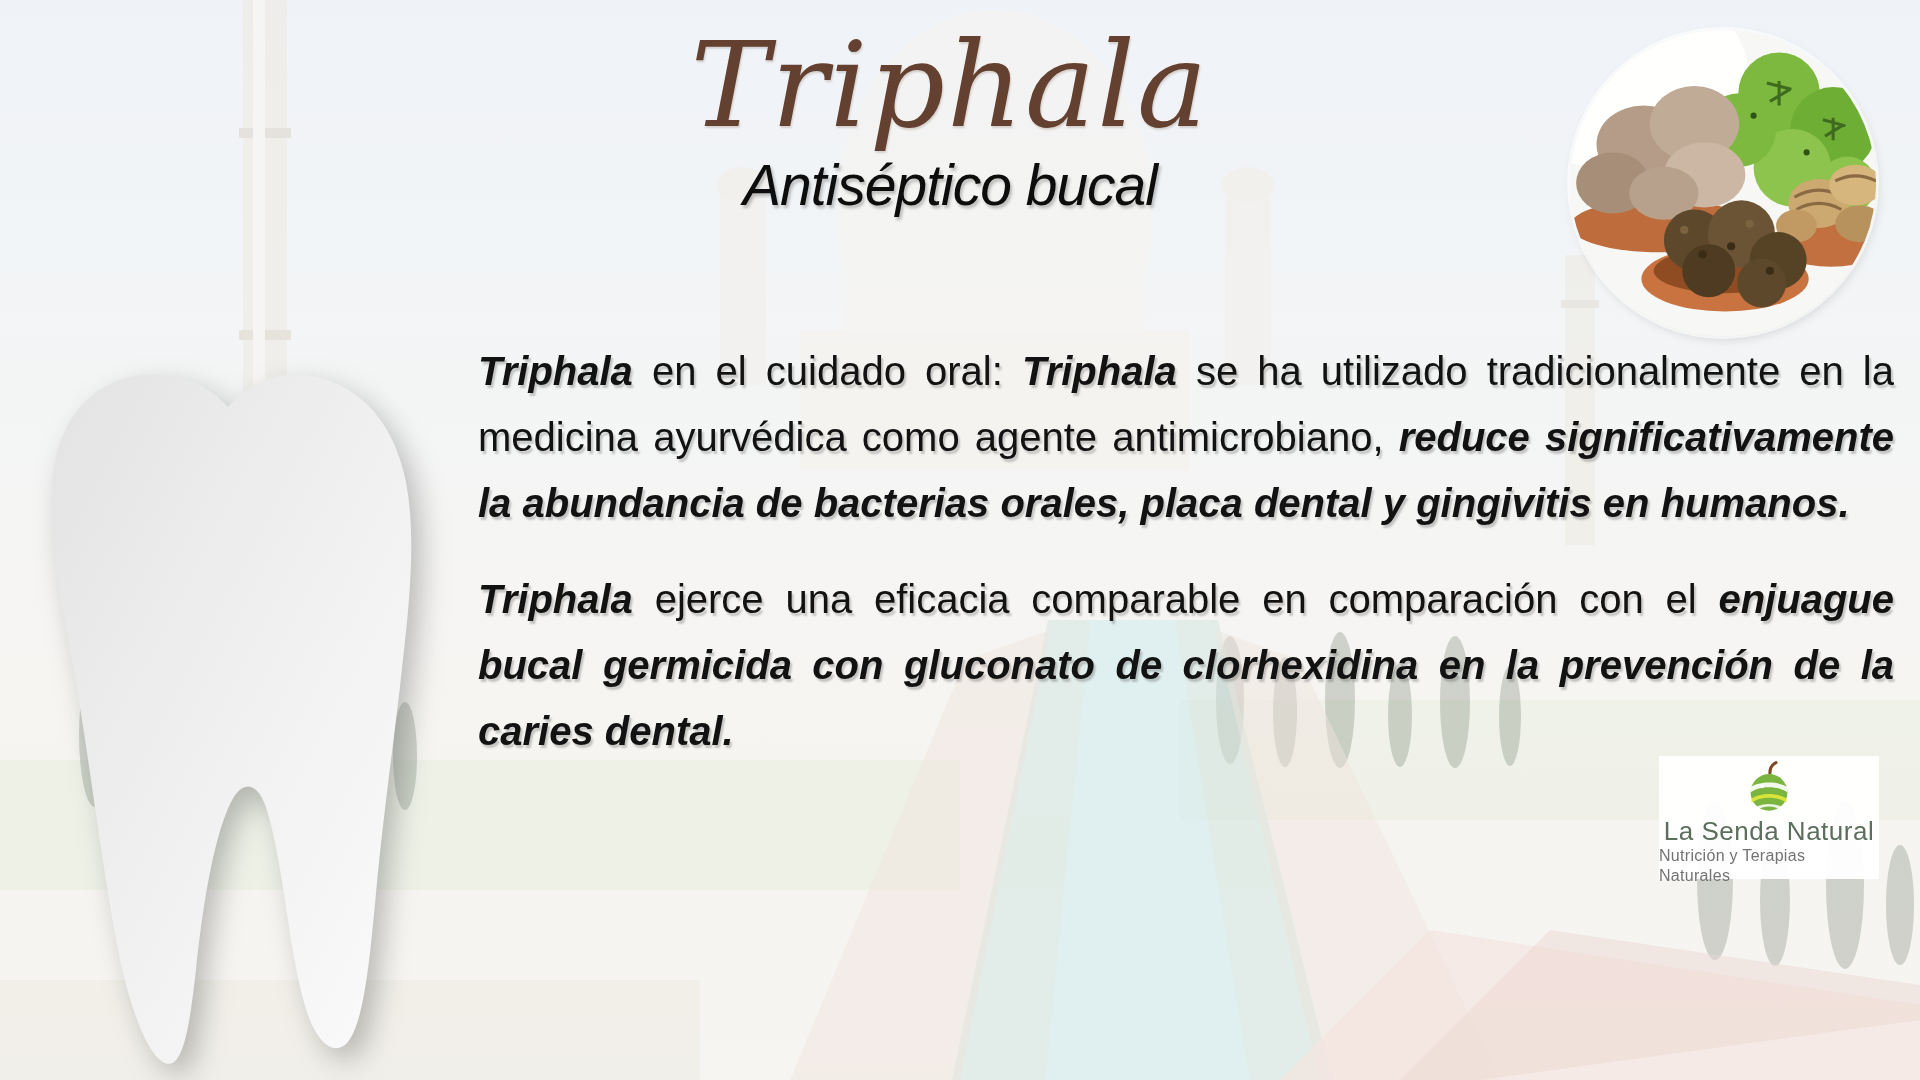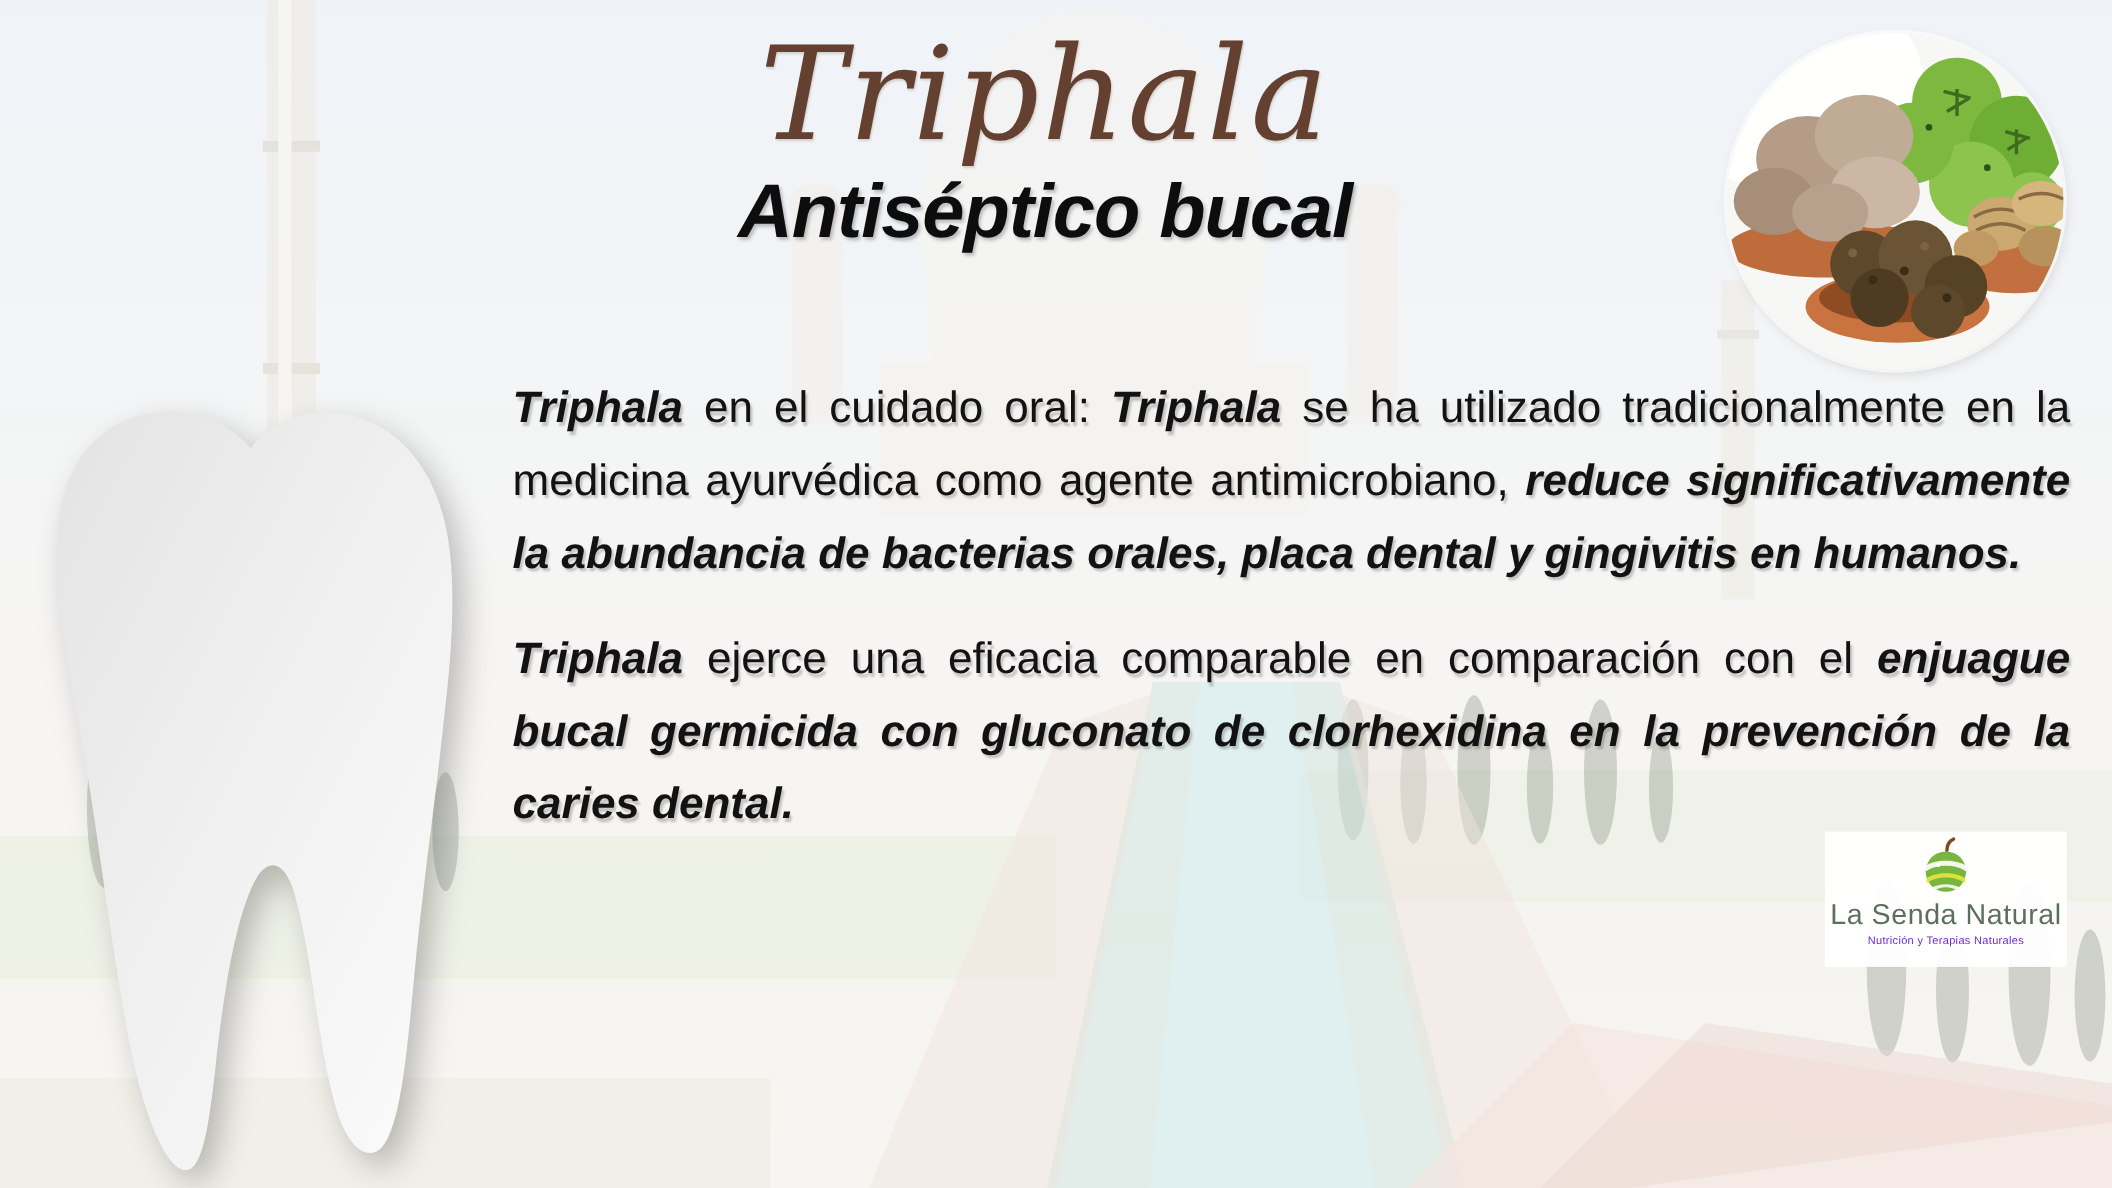--- a/index.html
+++ b/index.html
@@ -23,8 +23,8 @@
     text-shadow:1px 2px 2px rgba(80,50,30,.18);
   }
   .subtitle{
-    font-family:"Liberation Sans",sans-serif;font-style:italic;font-weight:bold;
-    font-size:69px;line-height:1.05;color:#0d0d0d;margin:2px 0 0 0;letter-spacing:-1px;
+    font-family:"Liberation Sans",sans-serif;font-style:italic;font-weight:normal;
+    font-size:57px;line-height:1.05;color:#0d0d0d;margin:2px 0 0 0;letter-spacing:-1px;
     text-shadow:2px 3px 3px rgba(60,60,60,.3);
   }
   

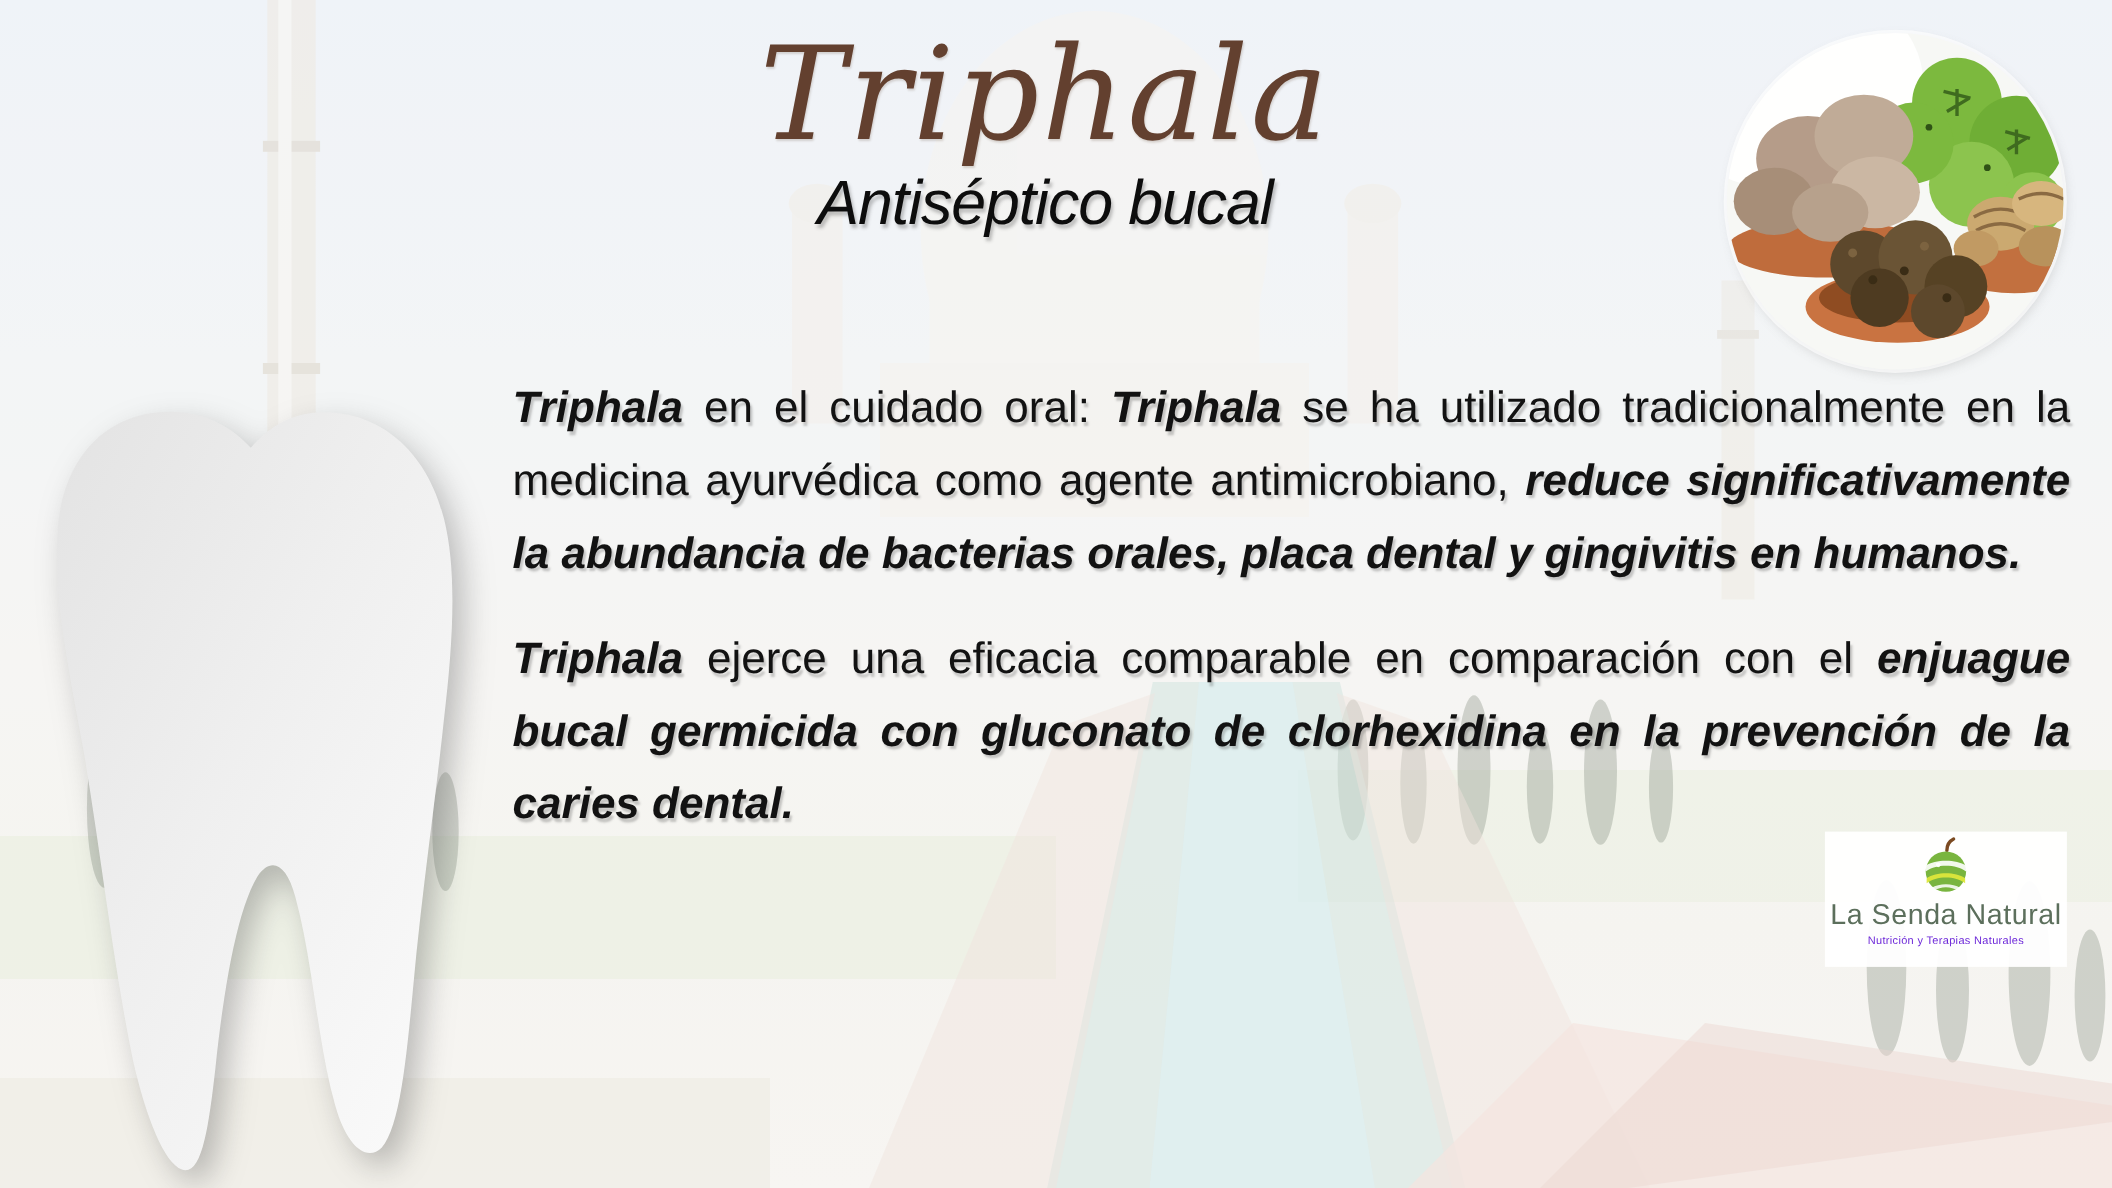--- a/index.html
+++ b/index.html
@@ -28,7 +28,7 @@
     text-shadow:2px 3px 3px rgba(60,60,60,.3);
   }
   
-  .body-text{position:absolute;left:466px;top:338px;width:1416px;}
+  .body-text{position:absolute;left:478px;top:338px;width:1416px;}
   .body-text p{
     margin:0 0 30px 0;
     font-size:40px;line-height:66px;color:#121212;

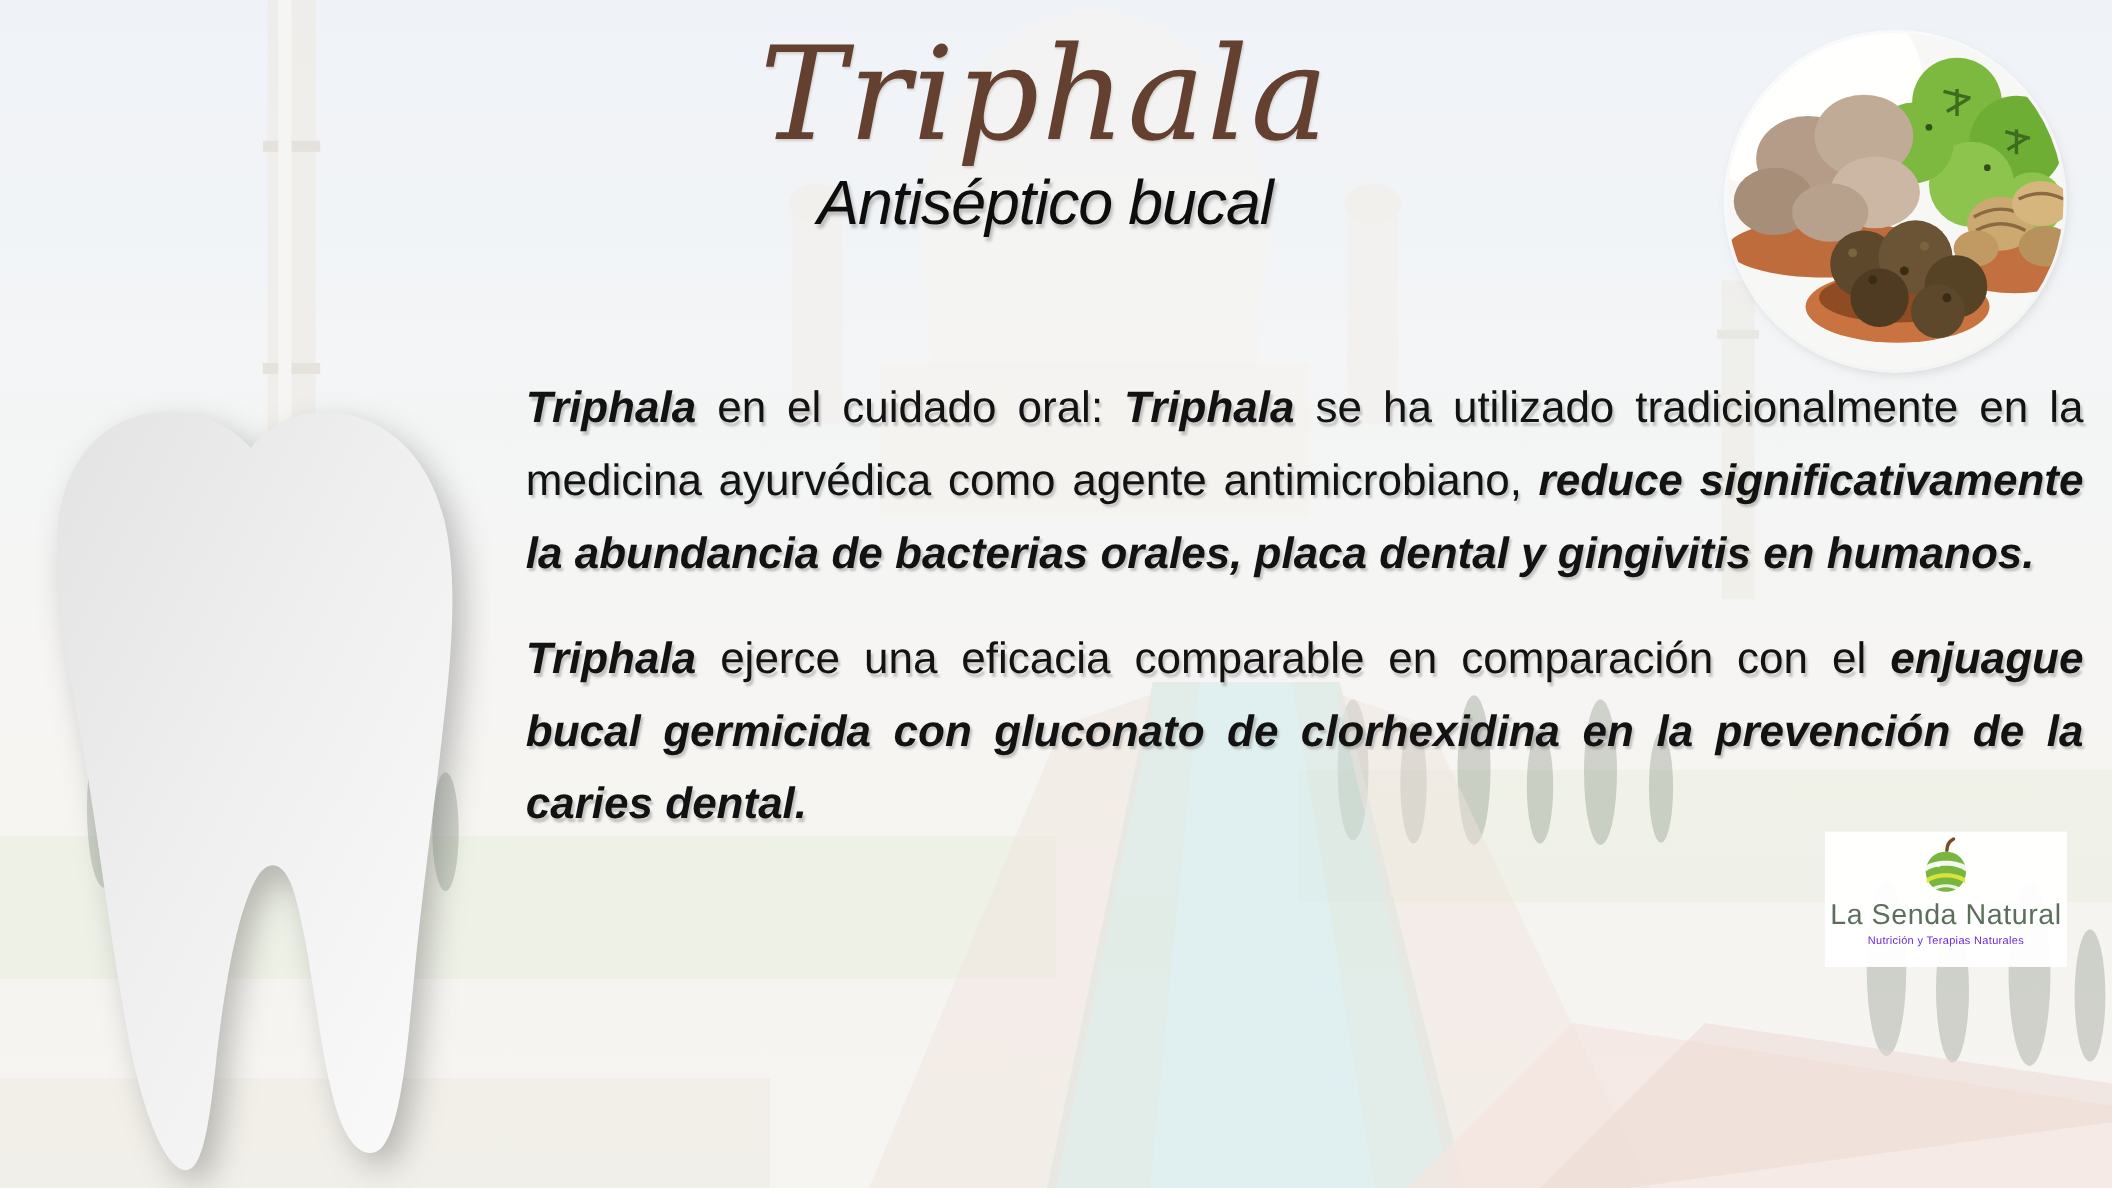--- a/index.html
+++ b/index.html
@@ -54,7 +54,7 @@
   }
   .logo-card svg{width:56px;height:56px;flex:0 0 auto;}
   .logo-name{font-size:26px;color:#5c6f5c;line-height:30px;letter-spacing:.5px;}
-  .logo-tagline{font-size:10px;color:#6d28d9;line-height:20px;letter-spacing:.3px;}
+  .logo-tagline{font-size:16px;color:#737373;line-height:20px;letter-spacing:.3px;}
 </style>
 </head>
 <body>

